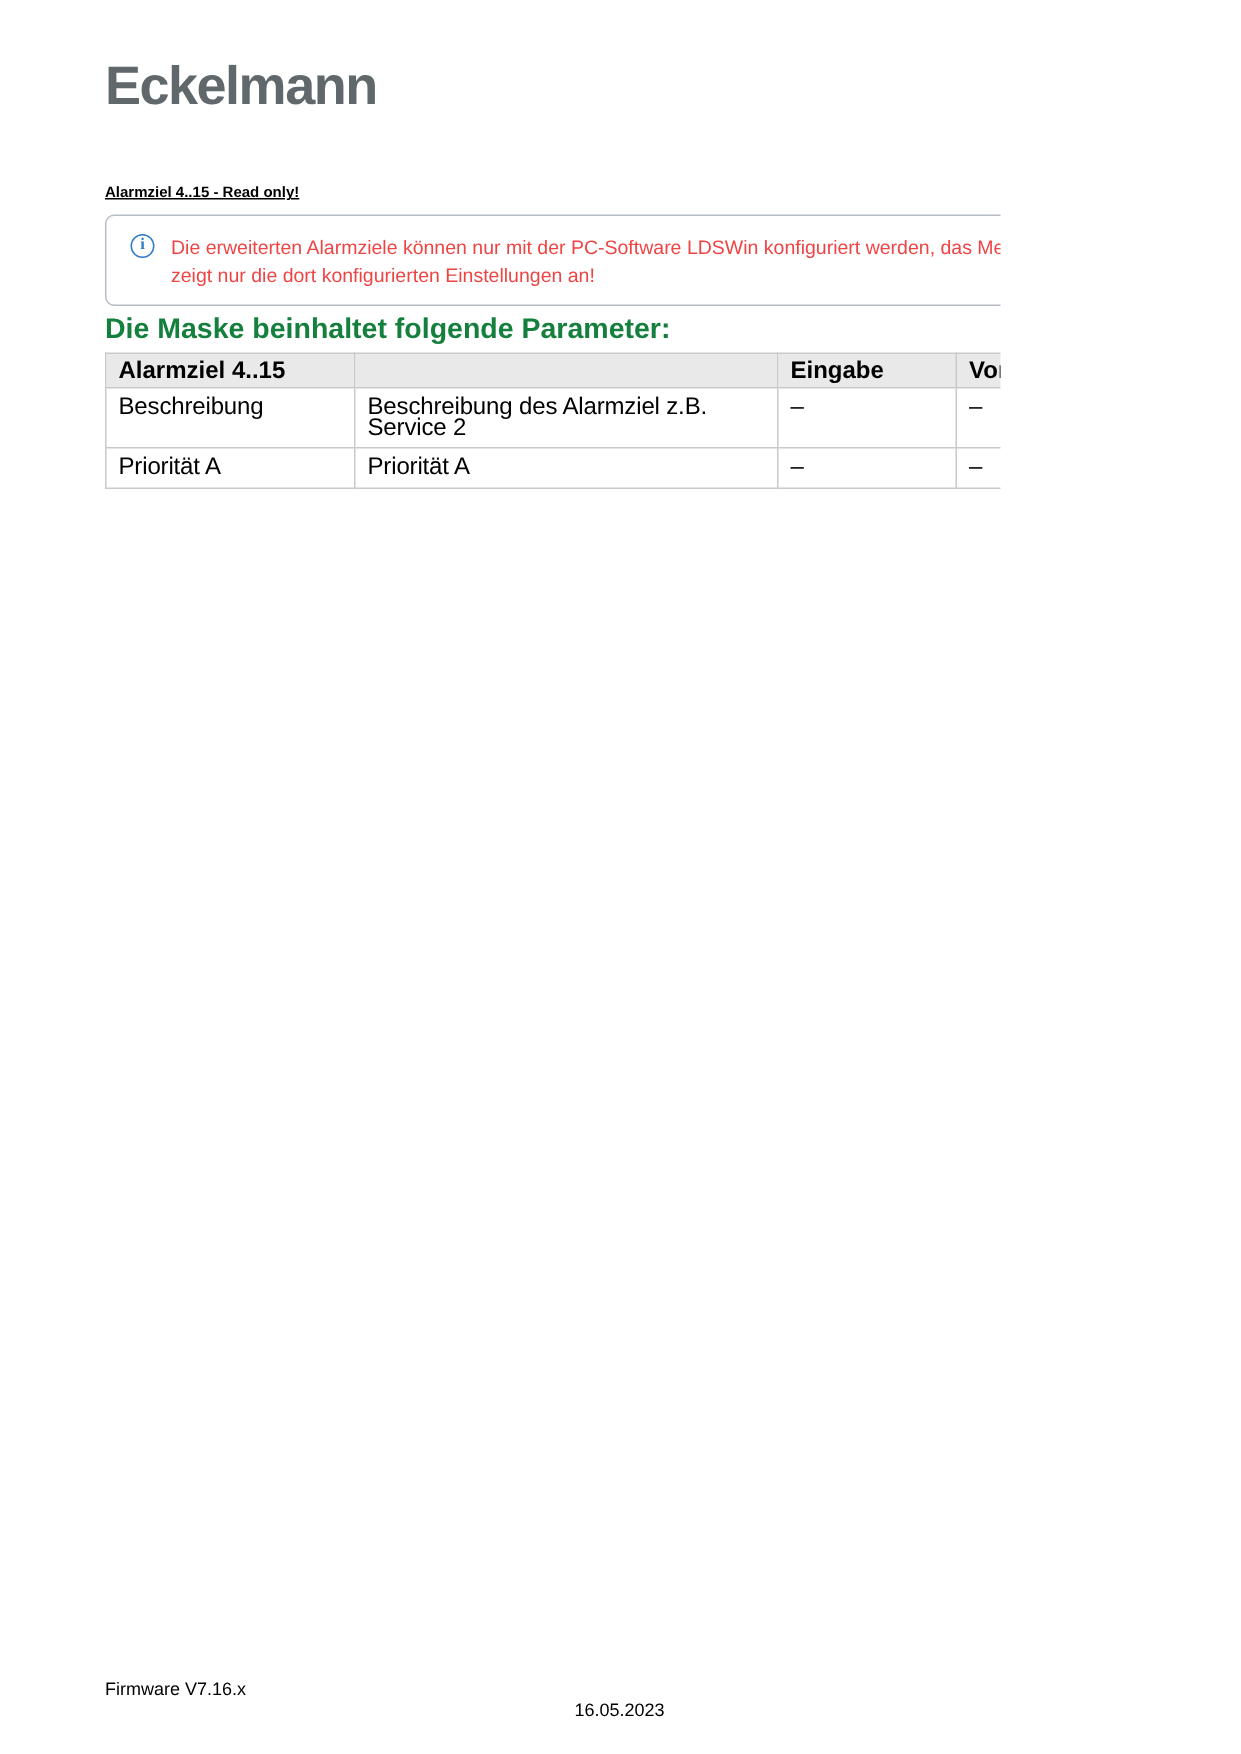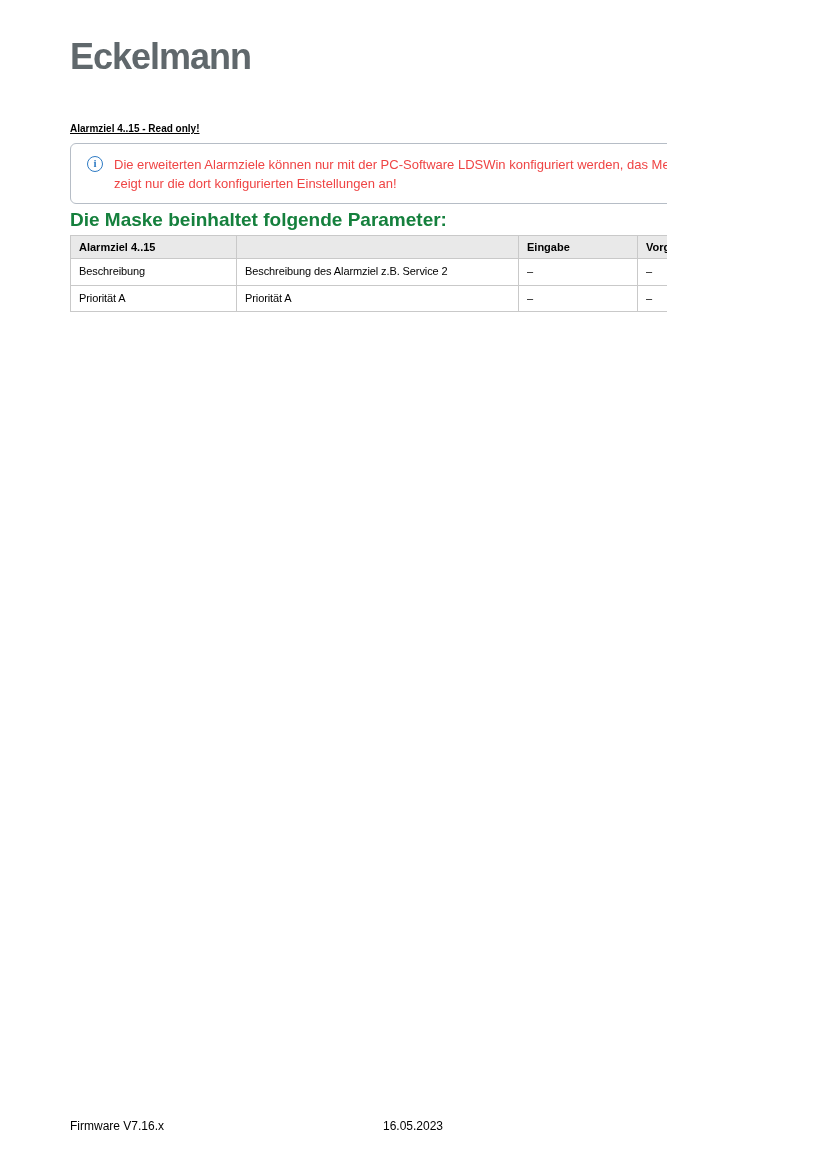--- a/index.html
+++ b/index.html
@@ -83,7 +83,7 @@
     width: 686px;
     border-collapse: collapse;
     table-layout: fixed;
-    font-size: 11px;
+    font-size: 16px;
   }
   table.params col.c1 { width: 166px; }
   table.params col.c2 { width: 282px; }

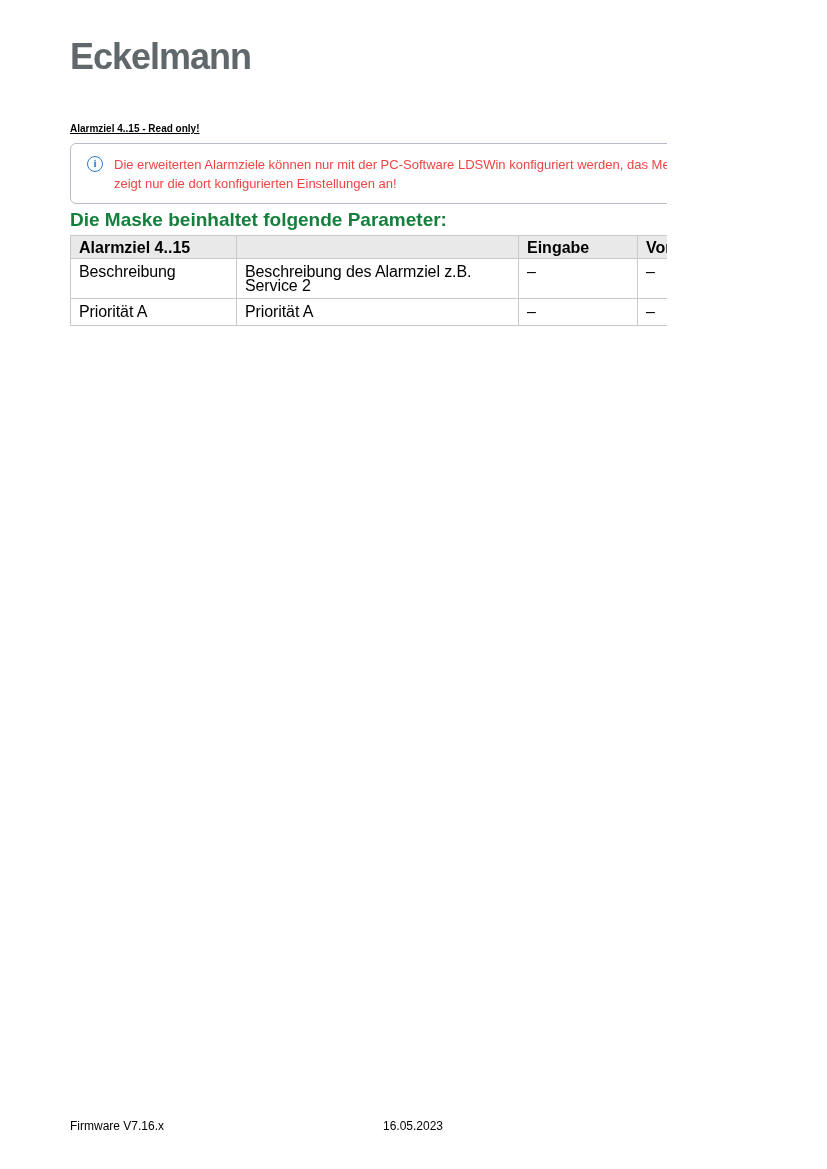--- a/index.html
+++ b/index.html
@@ -115,6 +115,7 @@
     display: flex;
     font-size: 12px;
     color: #000000;
+    flex-direction: column;
   }
   .footer span { flex: 1 1 0; }
   .footer .f-center { text-align: center; }

